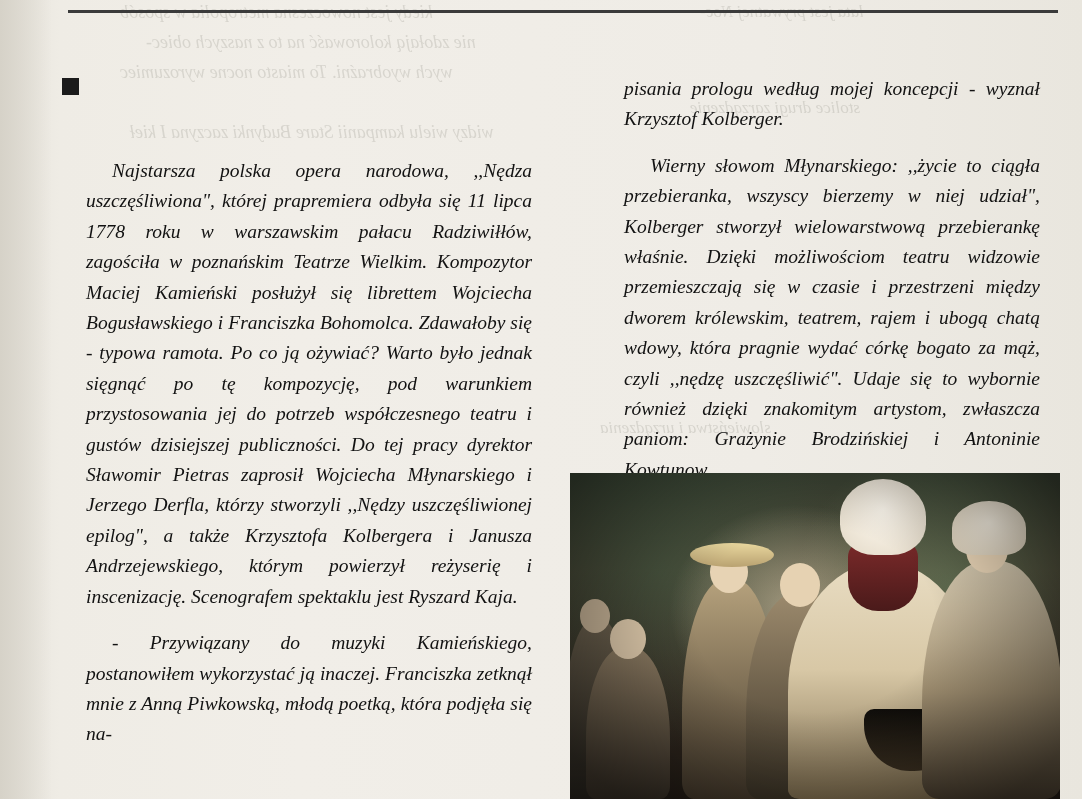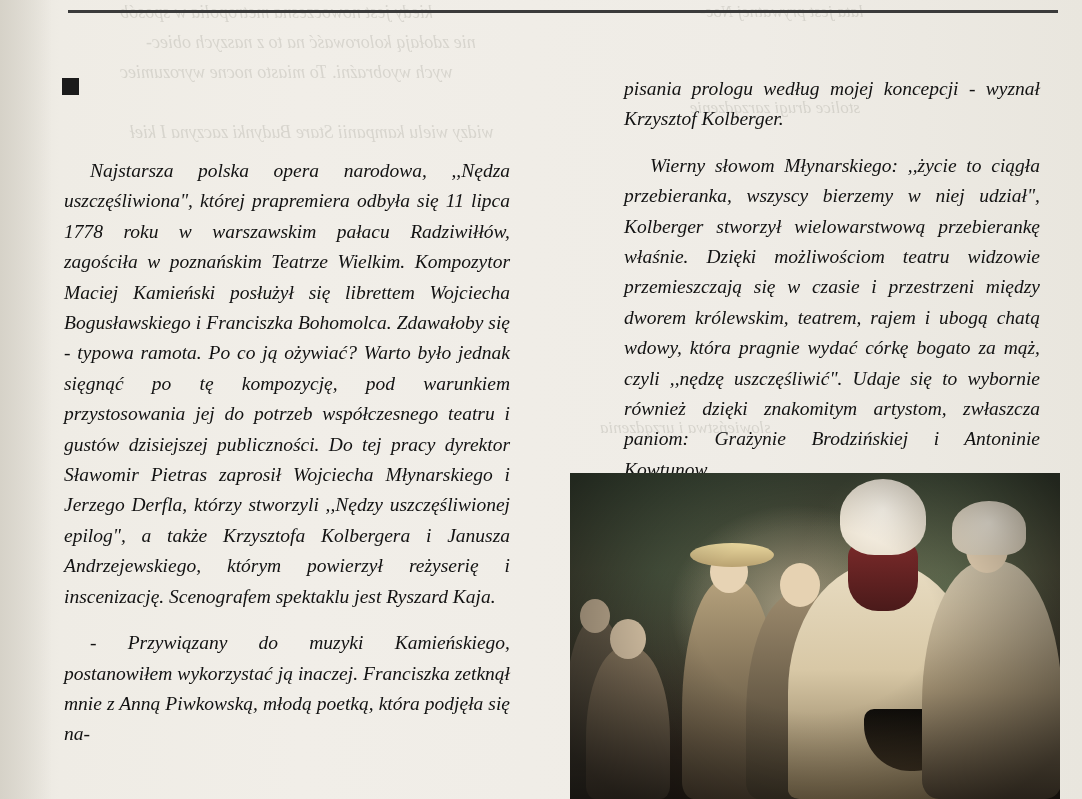--- a/index.html
+++ b/index.html
@@ -91,7 +91,7 @@
   .col p.noindent { text-indent: 0; }
 
   #col-left {
-    left: 48px;
+    left: 70px;
     top: 140px;
     width: 478px;
   }

